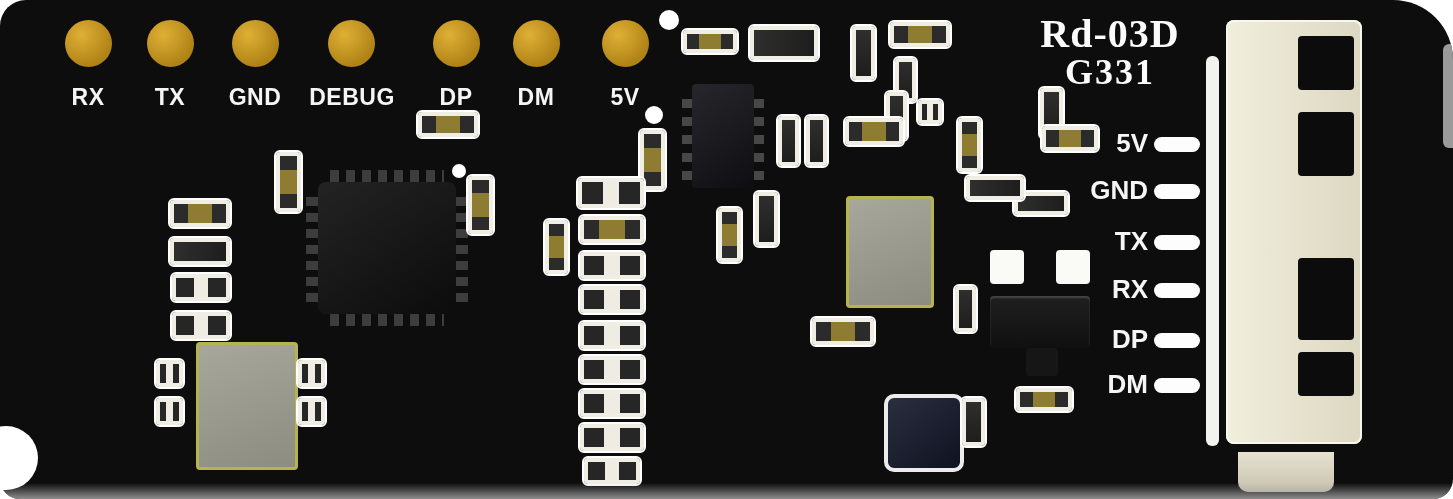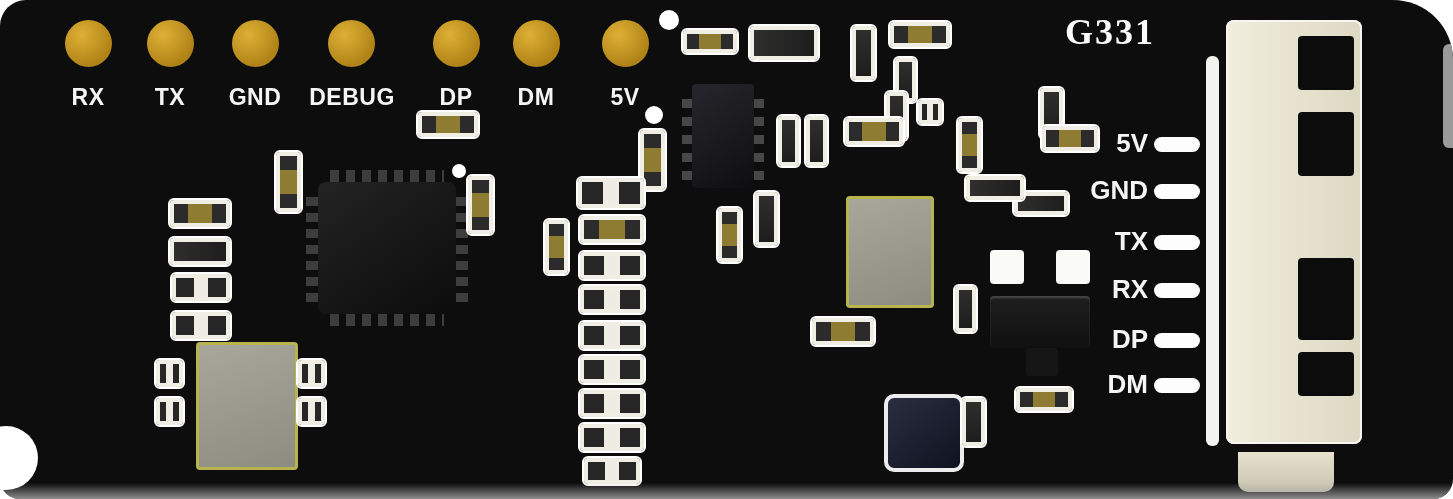--- a/index.html
+++ b/index.html
@@ -98,6 +98,7 @@
     <div class="dot" style="left:452px;top:164px;width:14px;height:14px"></div>
 
     <div class="title">
+      <div class="l1">Rd-03D</div>
       <div class="l2">G331</div>
     </div>
 

